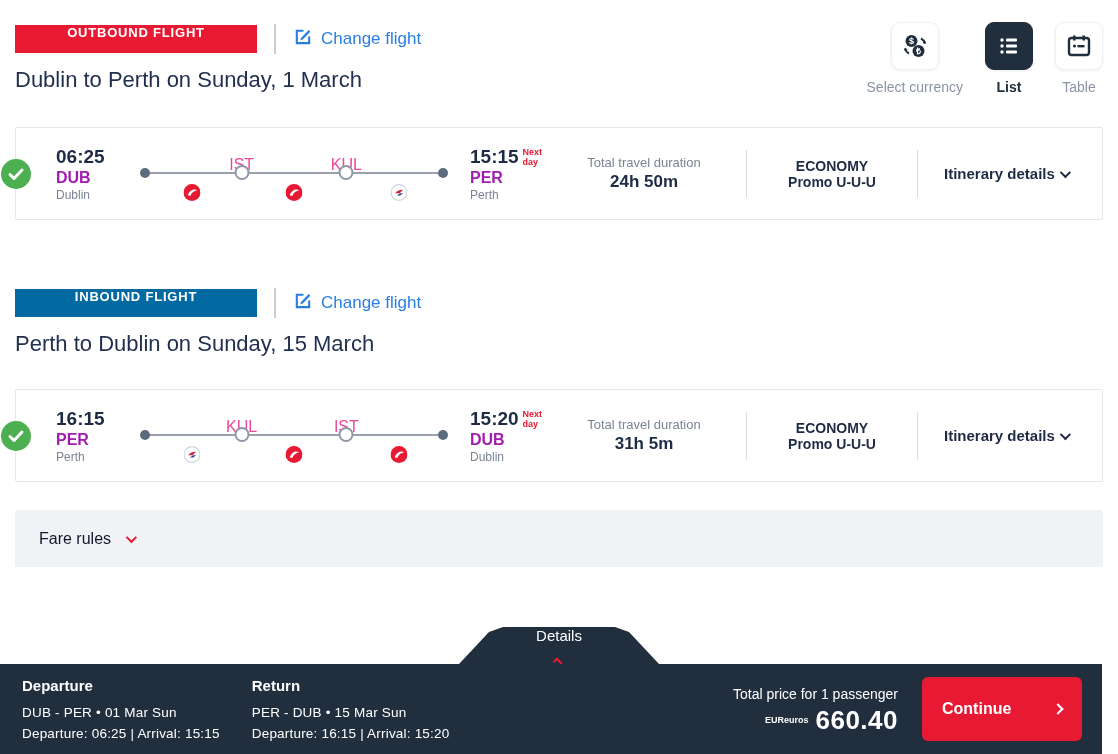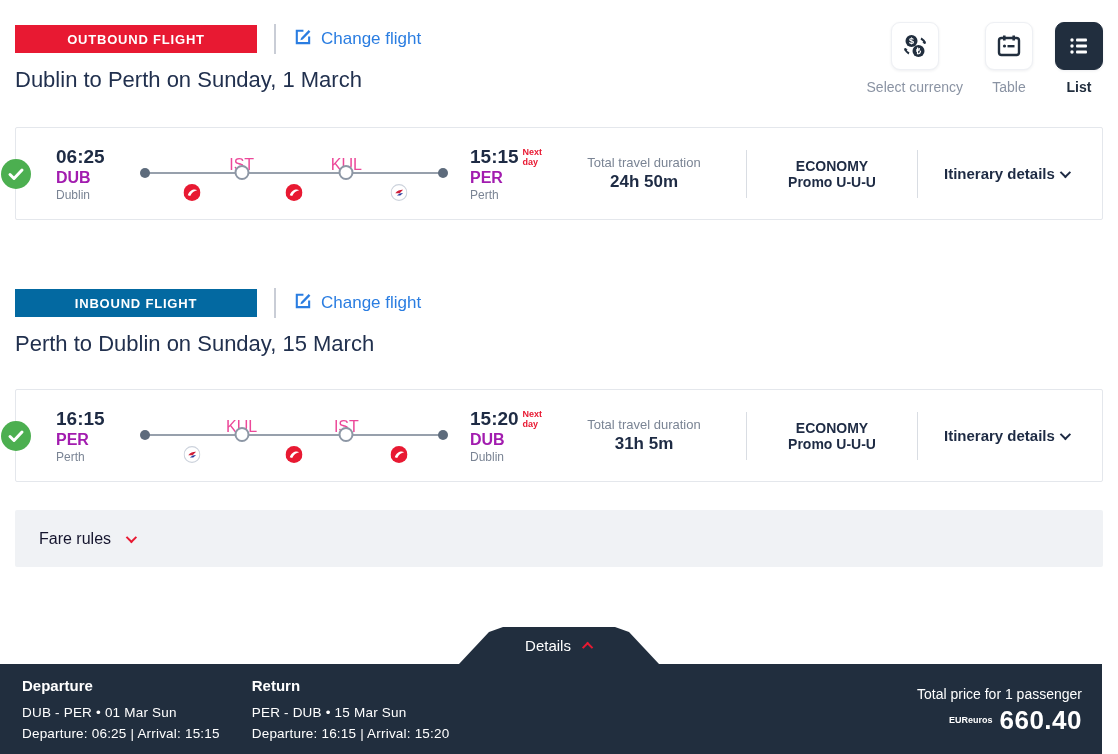--- a/index.html
+++ b/index.html
@@ -11,7 +11,7 @@
   
   .section-head { display:flex; justify-content:space-between; align-items:flex-start; }
   .badge-row { display:flex; align-items:center; }
-  .badge { width:242px; height:28px; display:flex; align-items:center; justify-content:center;
+  .badge { width:242px; height:28px; display:flex; justify-content:center;
            color:#fff; font-size:13px; font-weight:bold; letter-spacing:.8px; }
   .badge.red { background:#e81932; }
   .badge.blue { background:#0369a1; }

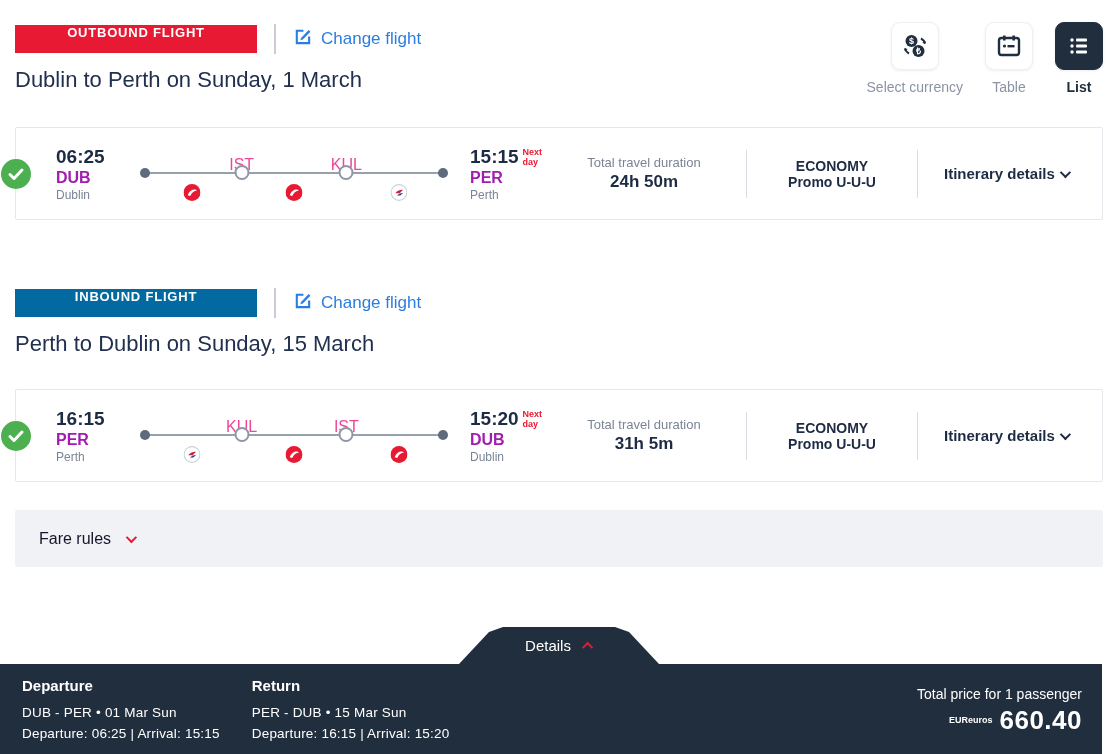--- a/index.html
+++ b/index.html
@@ -135,18 +135,6 @@
           <div class="vc-label">Select currency</div>
         </div>
         <div class="vc-item">
-          <div class="vc-btn">
-            <svg width="26" height="26" viewBox="0 0 26 26">
-              <rect x="3" y="5" width="20" height="17" rx="2.5" fill="none" stroke="#212e3e" stroke-width="2.4"></rect>
-              <rect x="7" y="2.5" width="2.6" height="5" fill="#212e3e"></rect>
-              <rect x="16.4" y="2.5" width="2.6" height="5" fill="#212e3e"></rect>
-              <circle cx="8.5" cy="13" r="1.6" fill="#212e3e"></circle>
-              <rect x="11.5" y="12" width="7" height="2.4" fill="#212e3e"></rect>
-            </svg>
-          </div>
-          <div class="vc-label">Table</div>
-        </div>
-        <div class="vc-item">
           <div class="vc-btn active">
             <svg width="24" height="24" viewBox="0 0 24 24">
               <circle cx="5" cy="6" r="1.7" fill="#fff"></circle>
@@ -158,6 +146,18 @@
             </svg>
           </div>
           <div class="vc-label active">List</div>
+        </div>
+        <div class="vc-item">
+          <div class="vc-btn">
+            <svg width="26" height="26" viewBox="0 0 26 26">
+              <rect x="3" y="5" width="20" height="17" rx="2.5" fill="none" stroke="#212e3e" stroke-width="2.4"></rect>
+              <rect x="7" y="2.5" width="2.6" height="5" fill="#212e3e"></rect>
+              <rect x="16.4" y="2.5" width="2.6" height="5" fill="#212e3e"></rect>
+              <circle cx="8.5" cy="13" r="1.6" fill="#212e3e"></circle>
+              <rect x="11.5" y="12" width="7" height="2.4" fill="#212e3e"></rect>
+            </svg>
+          </div>
+          <div class="vc-label">Table</div>
         </div>
       </div>
     </div>

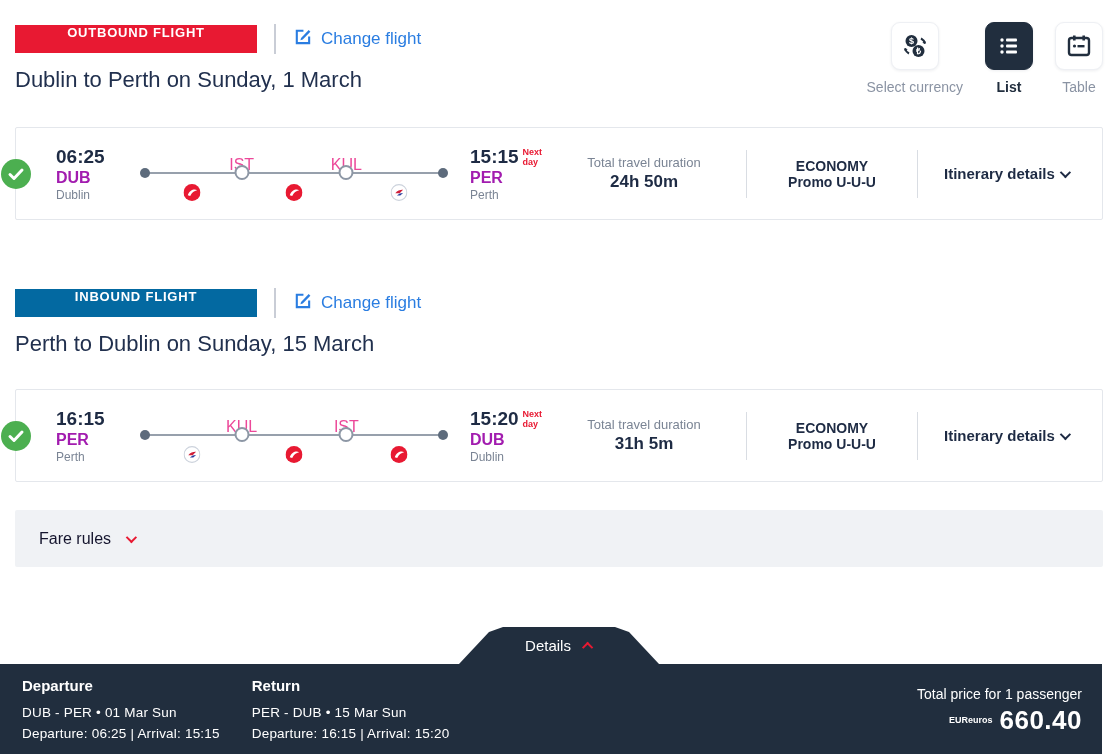--- a/index.html
+++ b/index.html
@@ -77,7 +77,7 @@
                  width:200px; height:37px; background:#212e3e; color:#fff;
                  clip-path:polygon(0 100%, 30px 5px, 44px 0, 156px 0, 170px 5px, 100% 100%);
                  display:flex; align-items:center; justify-content:center; gap:14px;
-                 font-size:15px; cursor:pointer; }
+                 font-size:15px; cursor:pointer;flex-direction:column; }
   .bottom-bar { position:absolute; left:0; right:16px; bottom:0; height:90px; background:#212e3e; color:#fff;
                 display:flex; align-items:flex-start; padding:13px 20px 0 22px; }
   .sum-col { margin-right:32px; }

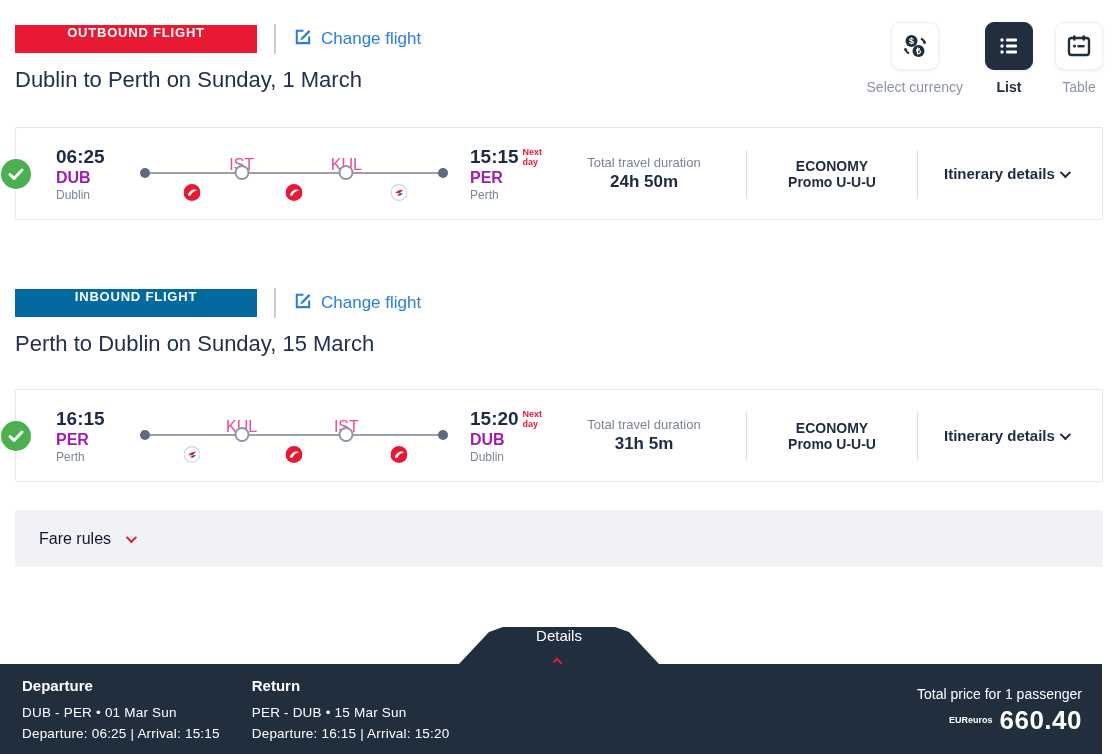--- a/index.html
+++ b/index.html
@@ -338,6 +338,10 @@
         <span class="price-val">660.40</span>
       </div>
     </div>
+    <button class="continue-btn">
+      <span>Continue</span>
+      <span class="chev right white"></span>
+    </button>
   </div>
 </div>
 

